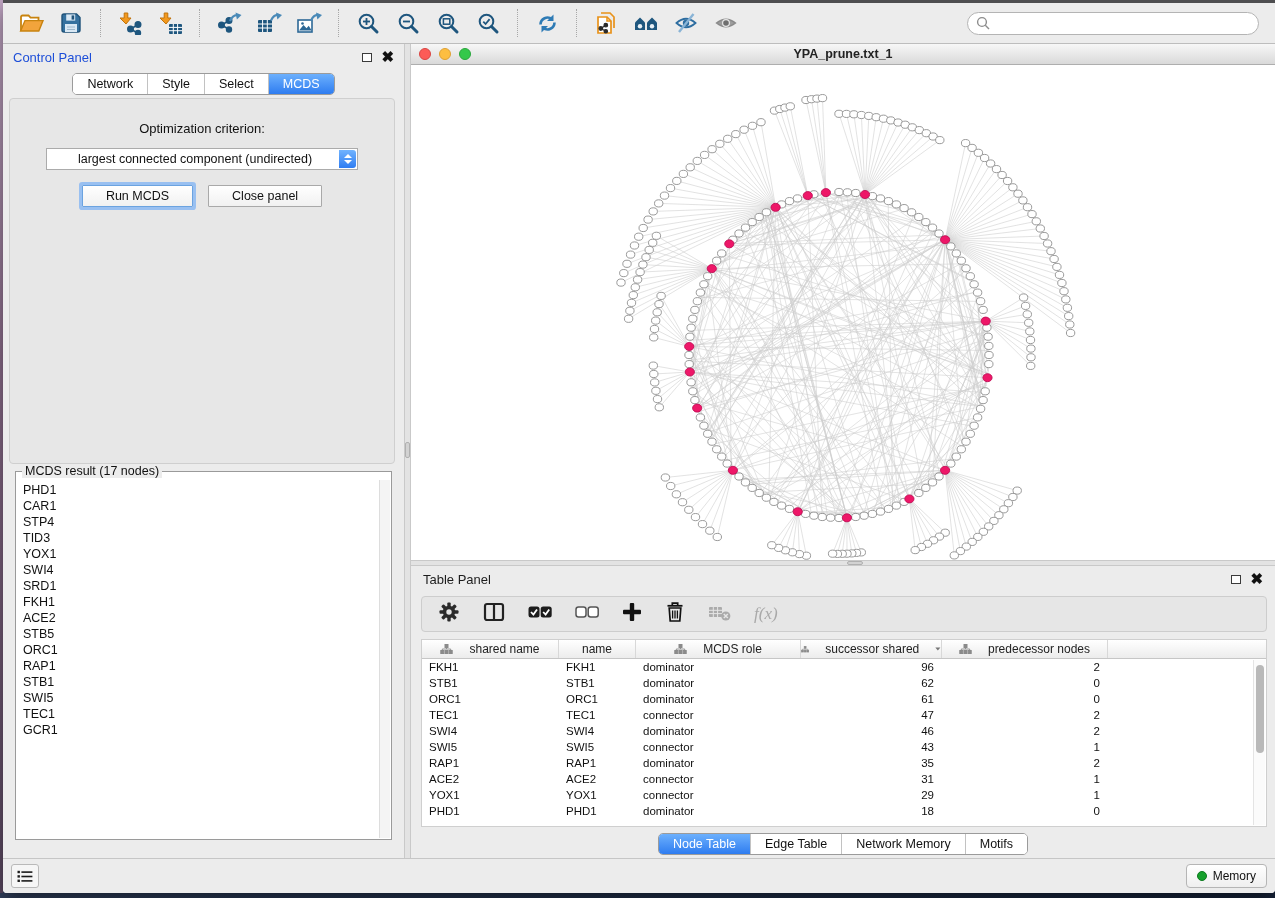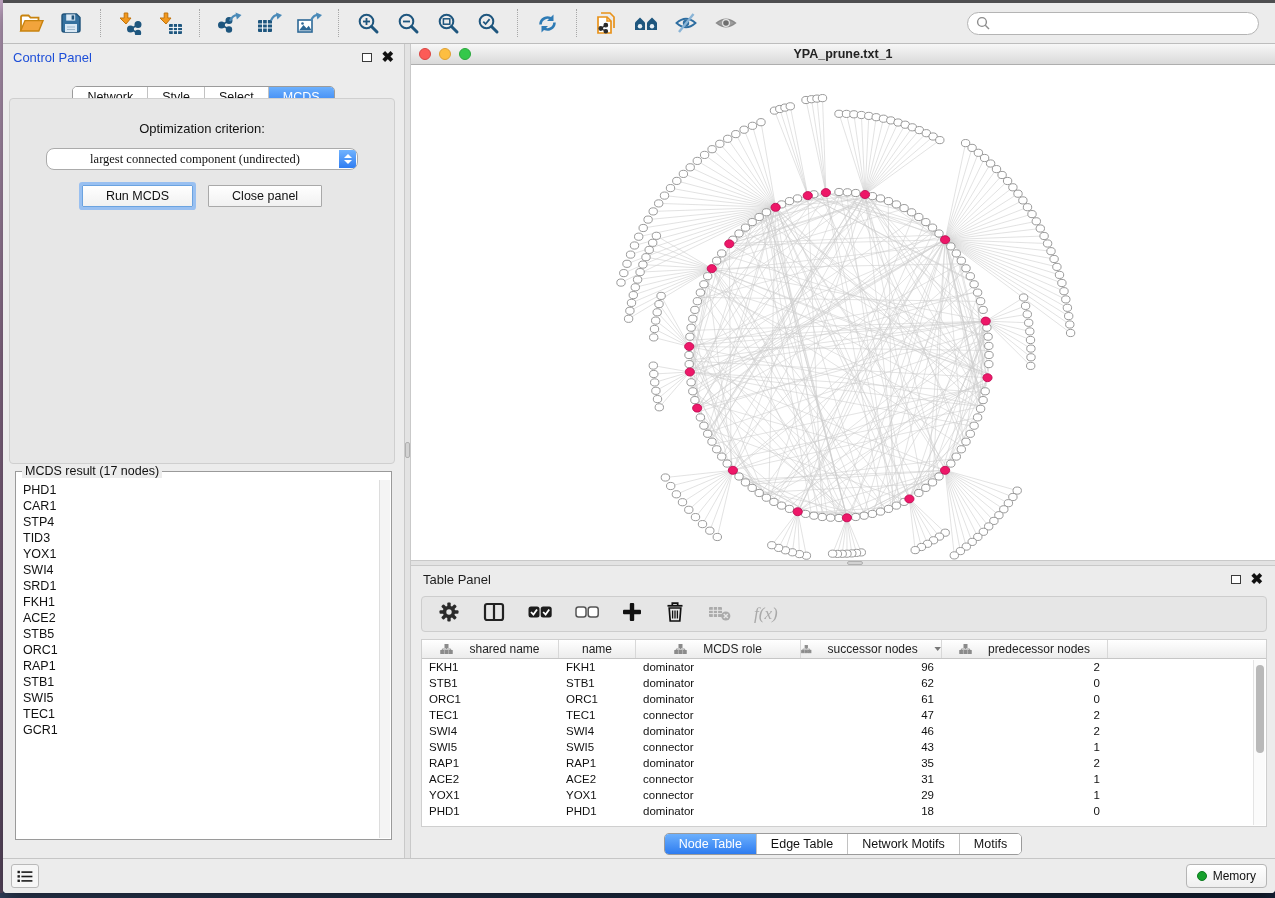--- a/index.html
+++ b/index.html
@@ -35,7 +35,7 @@
   .panel-btns { margin-left:auto; display:flex; align-items:center; gap:9px; }
   .float-glyph { width:10px; height:9px; border:1.6px solid #3a3a3a; display:inline-block; background:#fdfdfd; }
   .close-glyph { font-size:15px; font-weight:bold; color:#111; line-height:10px; }
-  .cp-tabs-row { text-align:center; margin-top:16px; }
+  .cp-tabs-row { text-align:center; margin-top:3px; }
   .seg { display:inline-flex; border:1px solid #9b9b9b; border-radius:5px; background:#fff; overflow:hidden; }
   .seg .tab { padding:3px 14px; font-size:12.5px; color:#111; border-left:1px solid #c2c2c2; cursor:default; background:#fff; }
   .seg .tab:first-child { border-left:none; }

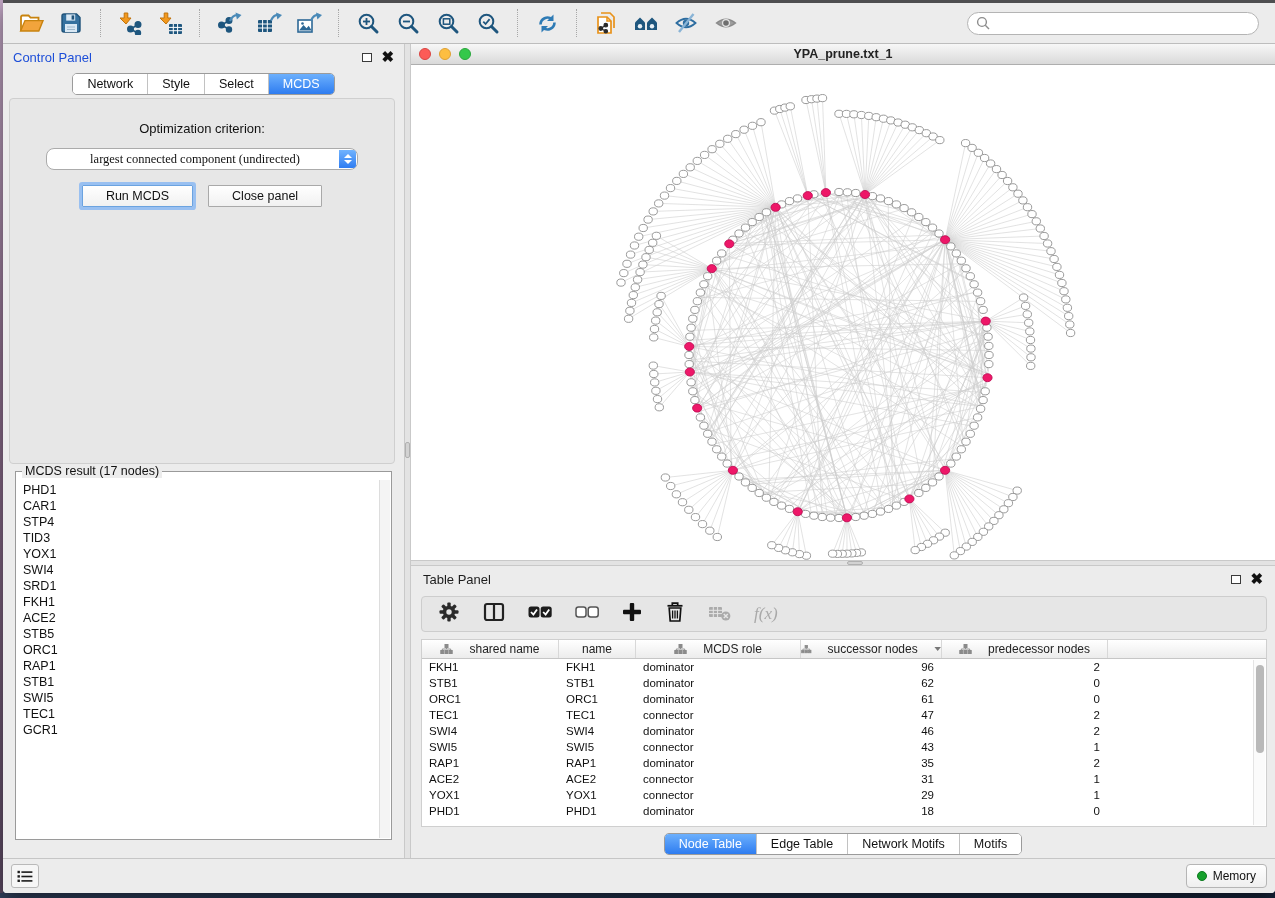--- a/index.html
+++ b/index.html
@@ -44,7 +44,7 @@
     background:#e7e7e7; border:1px solid #cfcfcf; border-radius:4px; text-align:center; }
   .opt-label { margin-top:22px; font-size:13px; color:#111; }
   .select { width:312px; height:22px; margin:12px auto 0; background:#fff; border:1px solid #ababab;
-    border-radius:8px; display:flex; align-items:center; position:relative;font-family:Liberation Serif, serif; }
+    border-radius:0; display:flex; align-items:center; position:relative; }
   .select-text { flex:1; font-size:12.5px; text-align:center; padding-right:14px; color:#111; white-space:nowrap; }
   .select-stepper { position:absolute; right:1px; top:1px; bottom:1px; width:17px; border-radius:0 3px 3px 0;
     background:linear-gradient(#71b3fe,#2f7df2); display:flex; flex-direction:column; align-items:center; justify-content:center; gap:2px; }

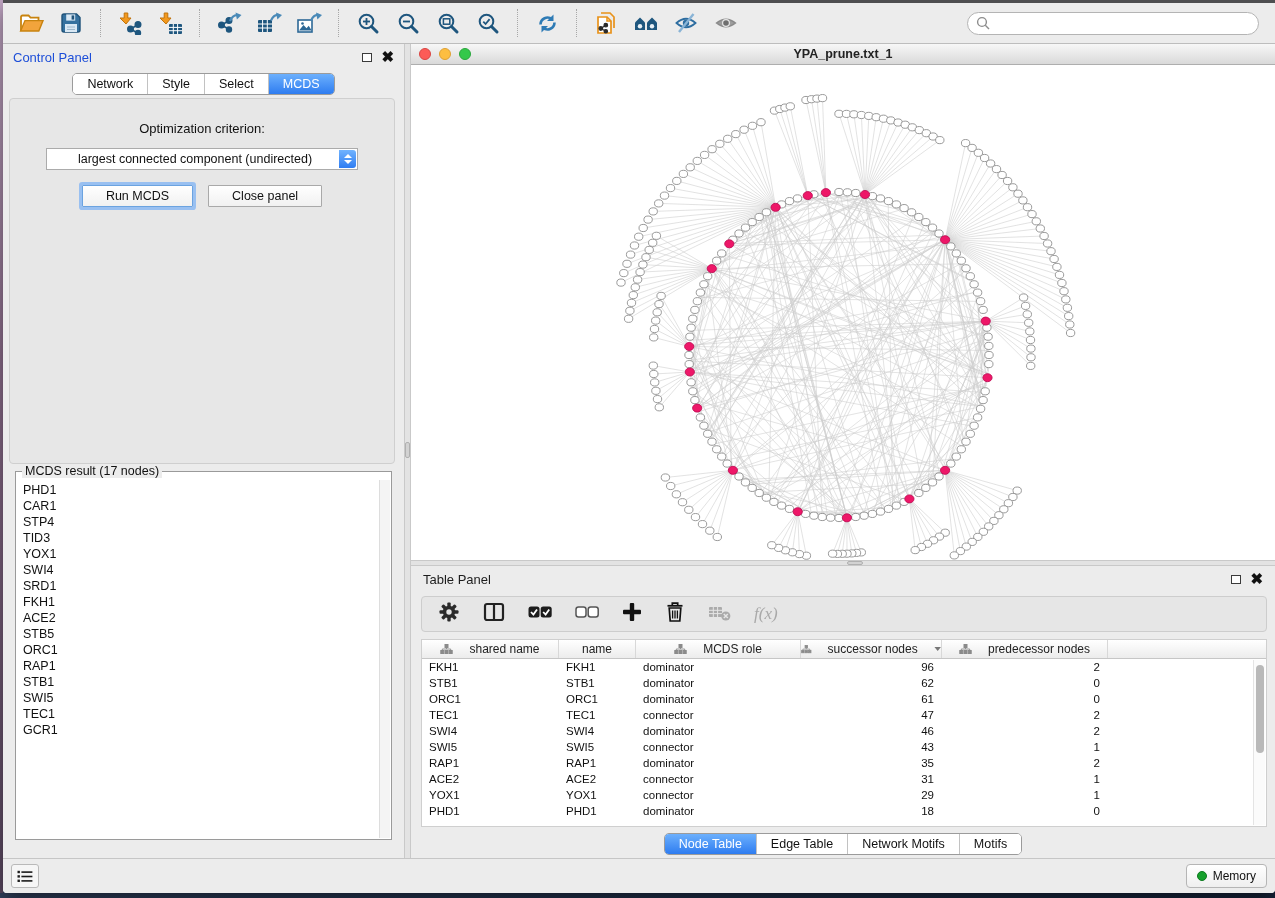--- a/index.html
+++ b/index.html
@@ -1155,7 +1155,7 @@
                   <path d="M6.5 3.5 v1.5 M2.3 6.5 v-1.5 h8.4 v1.5" fill="none" stroke-width="0.9"></path>
                 </g>
               </svg>
-              <span class="lbl">successor nodes</span>
+              <span class="lbl">successor shared</span>
               <svg width="9" height="6" viewBox="0 0 9 6">
                 <path d="M0.5 0.5 h8 l-4 5z" fill="#777"></path>
               </svg>

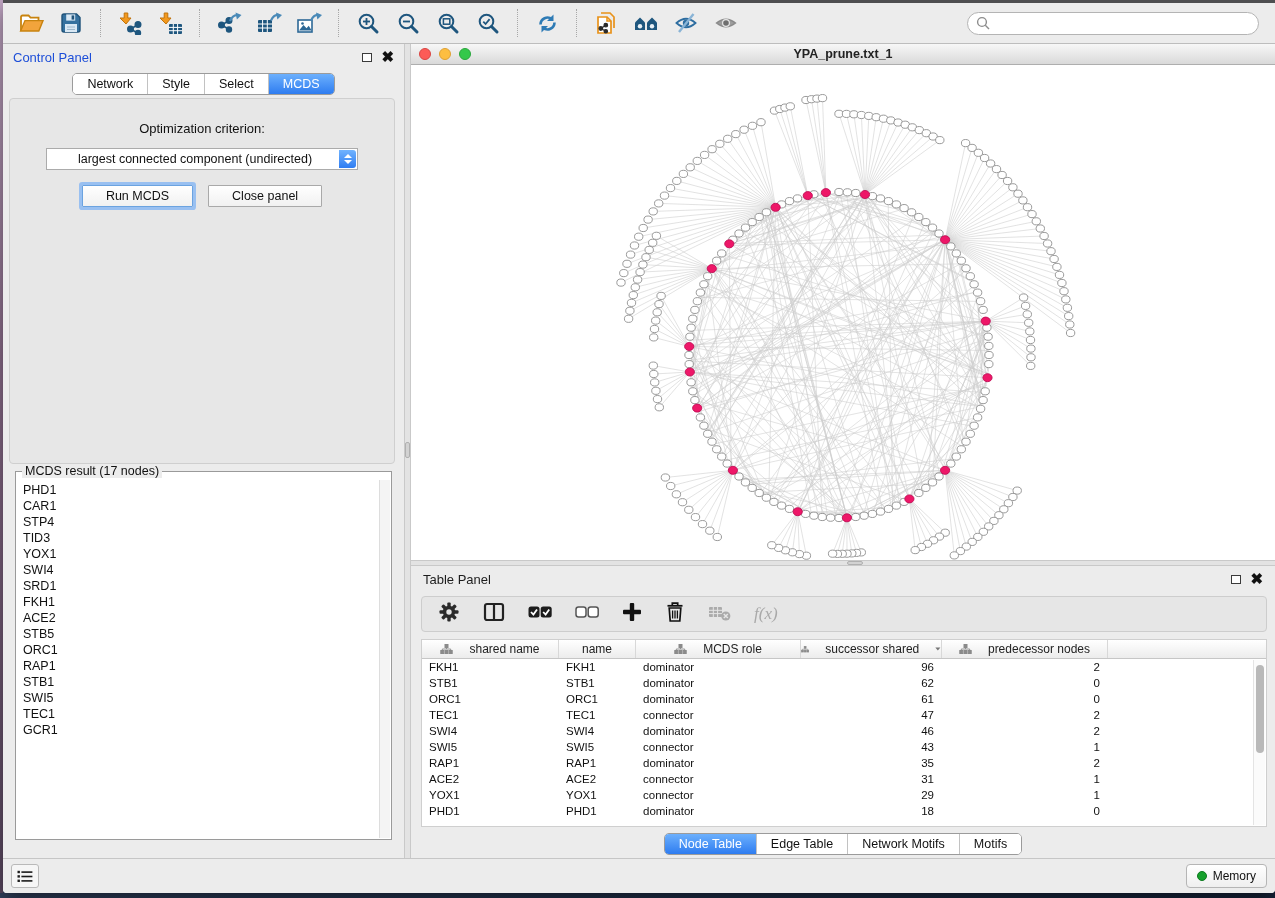--- a/index.html
+++ b/index.html
@@ -1254,7 +1254,7 @@
         <span class="seg" id="tp-tabs">
             <span class="tab active">Node Table</span>
             <span class="tab">Edge Table</span>
-            <span class="tab">Network Motifs</span>
+            <span class="tab">Network Memory</span>
             <span class="tab">Motifs</span>
           </span>
       </div>

